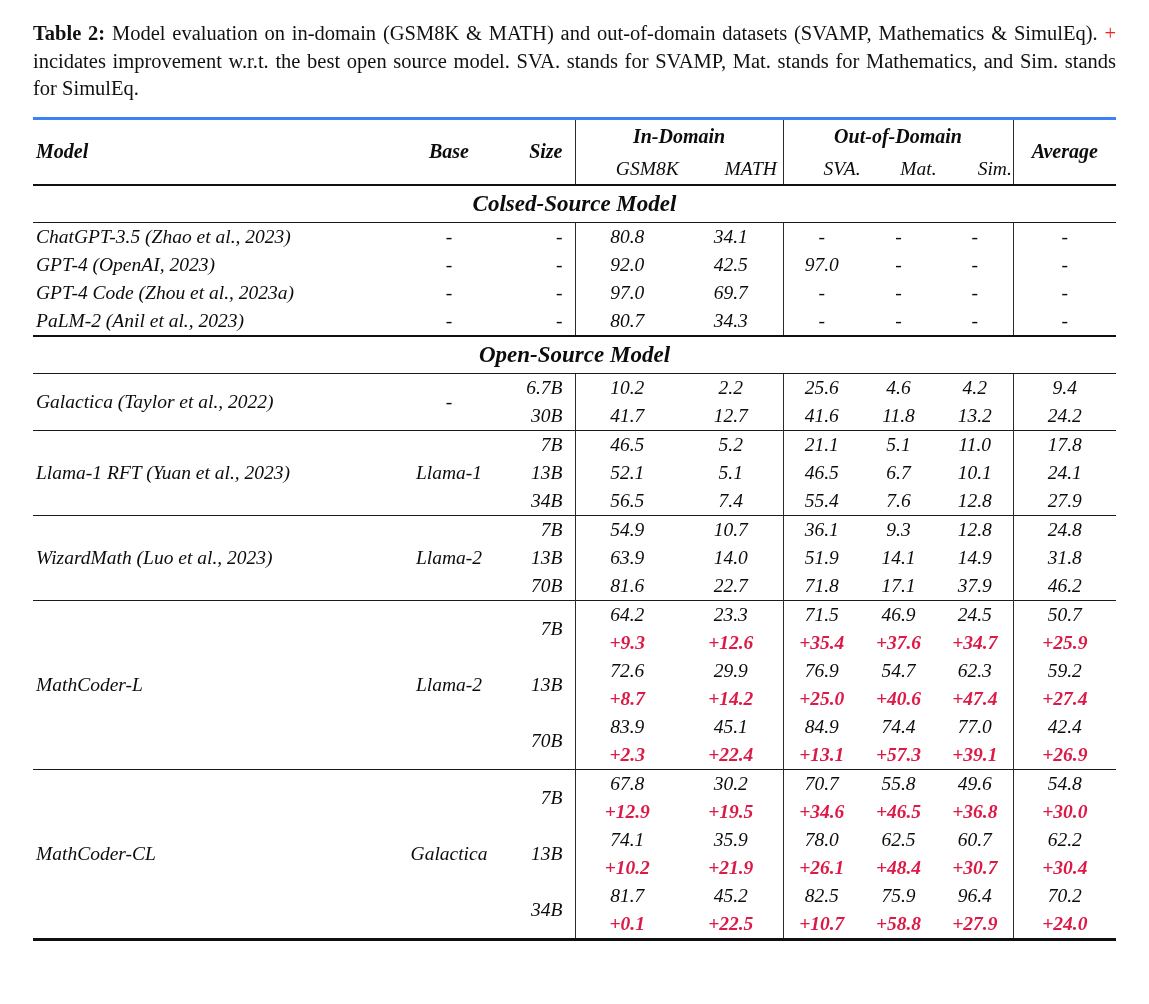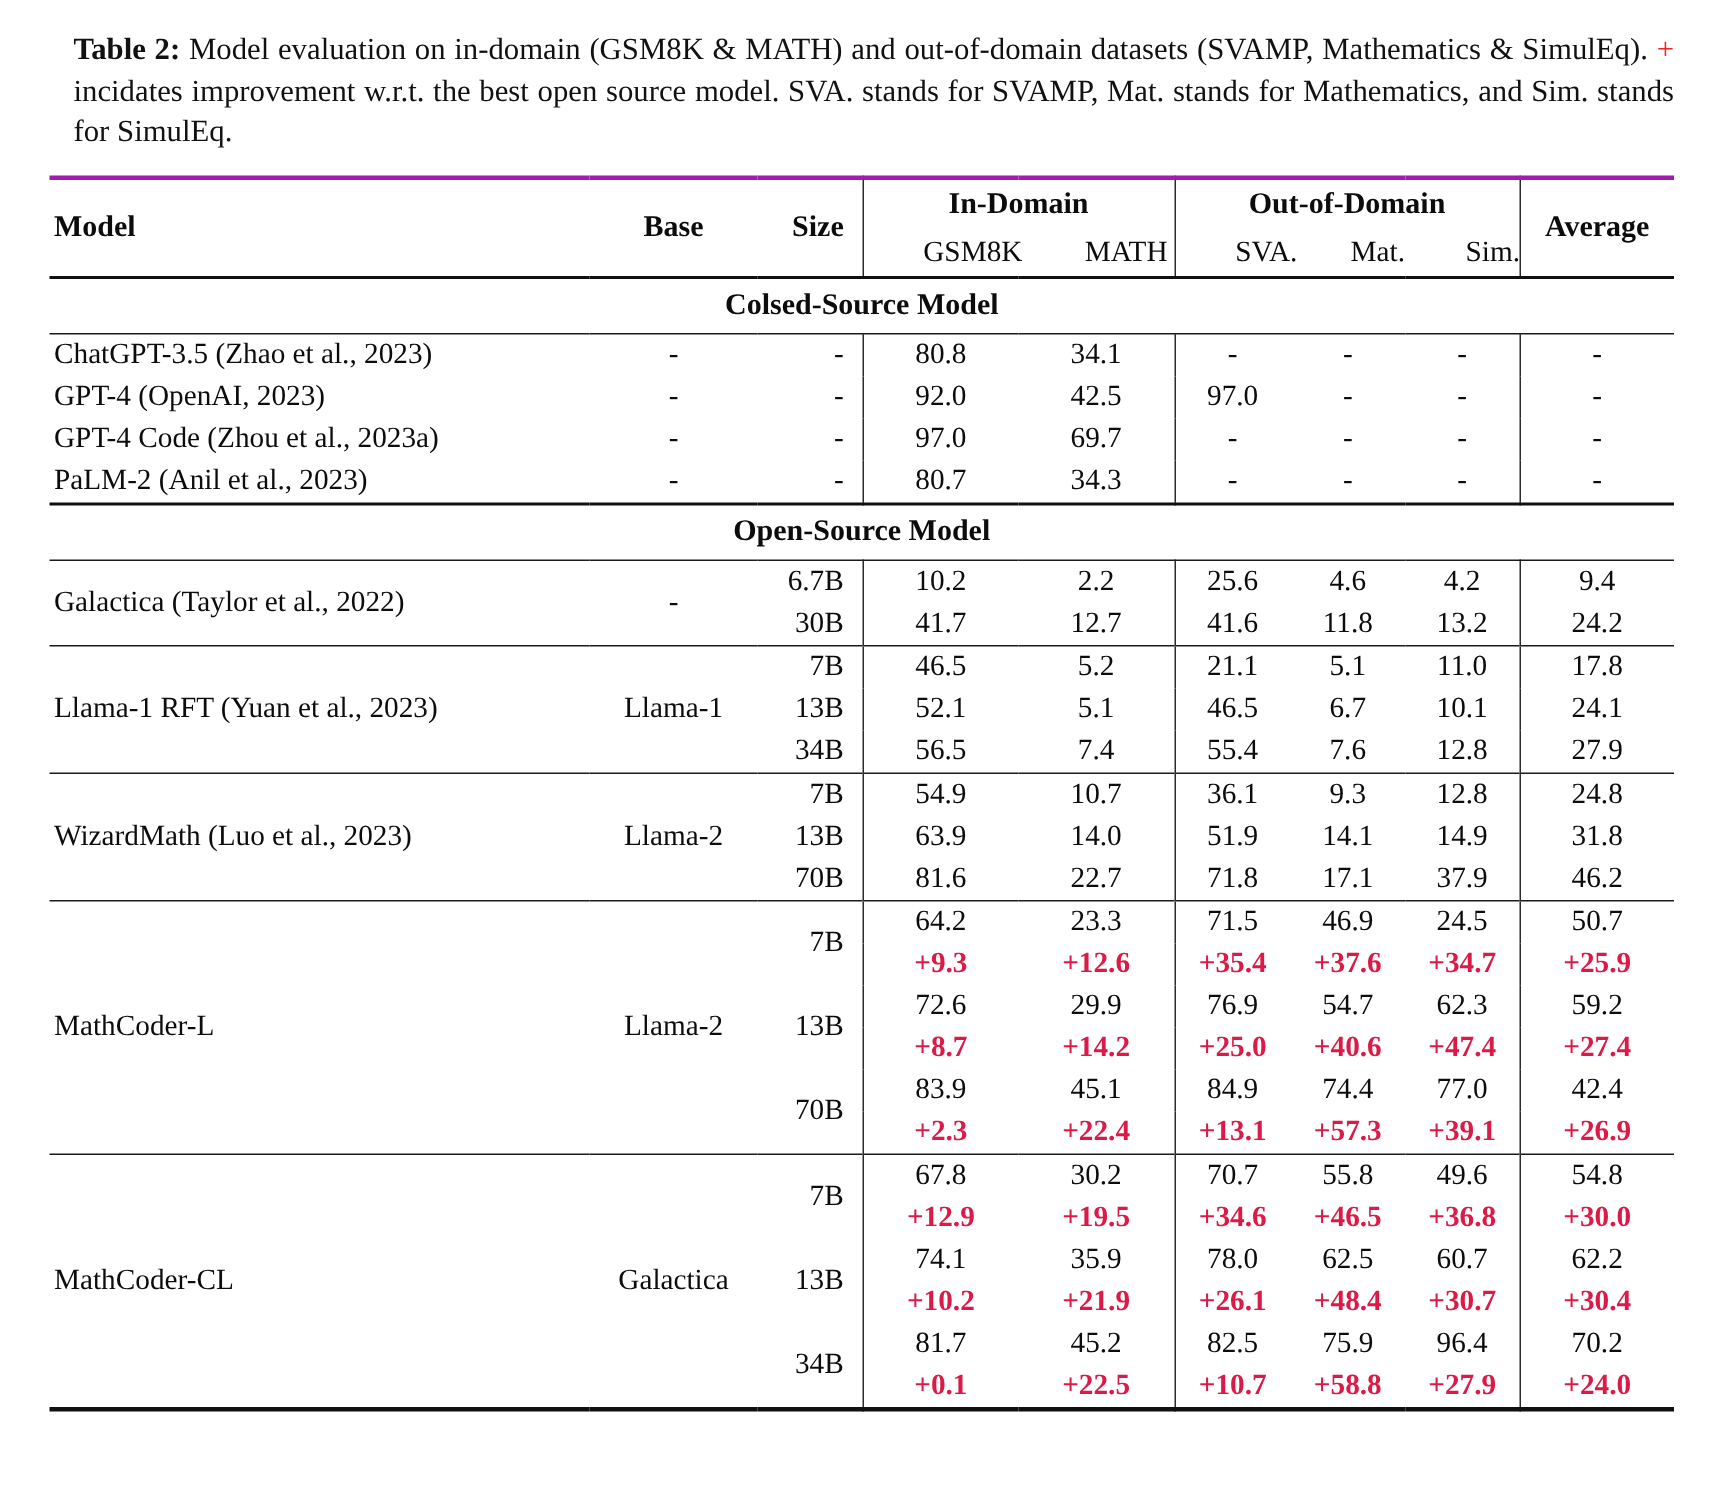--- a/index.html
+++ b/index.html
@@ -11,7 +11,7 @@
   .page { padding:16px 33px 0 33px; }
 
   .caption {
-    margin:4px 0 0 16px; font-size:20.5px; line-height:27.5px;
+    margin:4px 0 0 0; font-size:20.5px; line-height:27.5px;
     text-align:justify; color:#111;
   }
   .caption .lbl { font-weight:bold; }

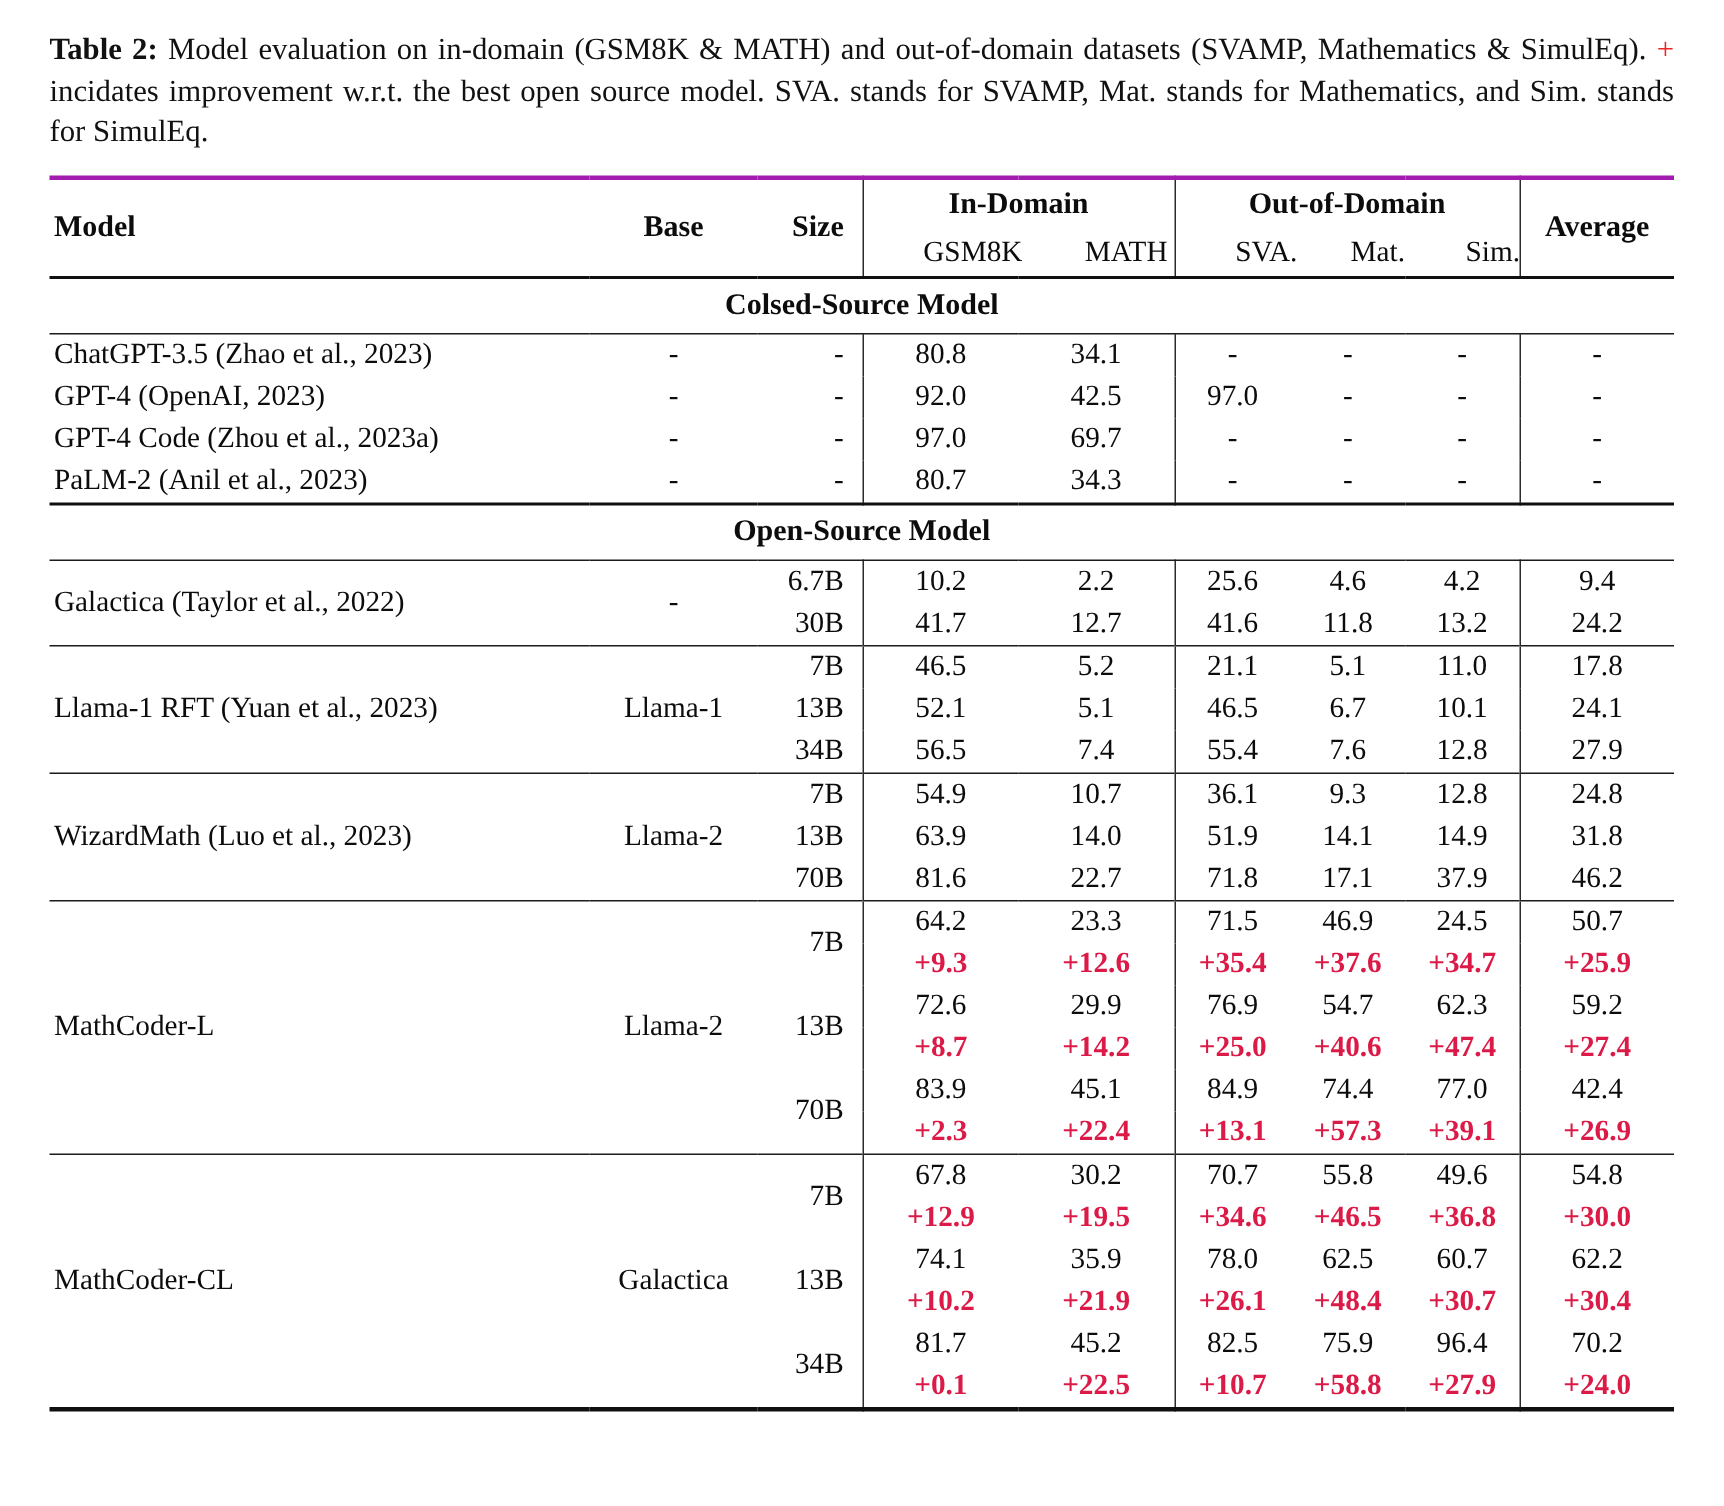--- a/index.html
+++ b/index.html
@@ -20,7 +20,7 @@
   table.results {
     margin-top:14px; width:1083px; table-layout:fixed;
     border-collapse:collapse; font-size:19.5px;
-    border-top:3px solid #a21caf; border-bottom:3px solid #101010;
+    border-top:3px solid #3b82f6; border-bottom:3px solid #101010;font-style:italic;
   }
   th, td { padding:0; vertical-align:middle; }
 

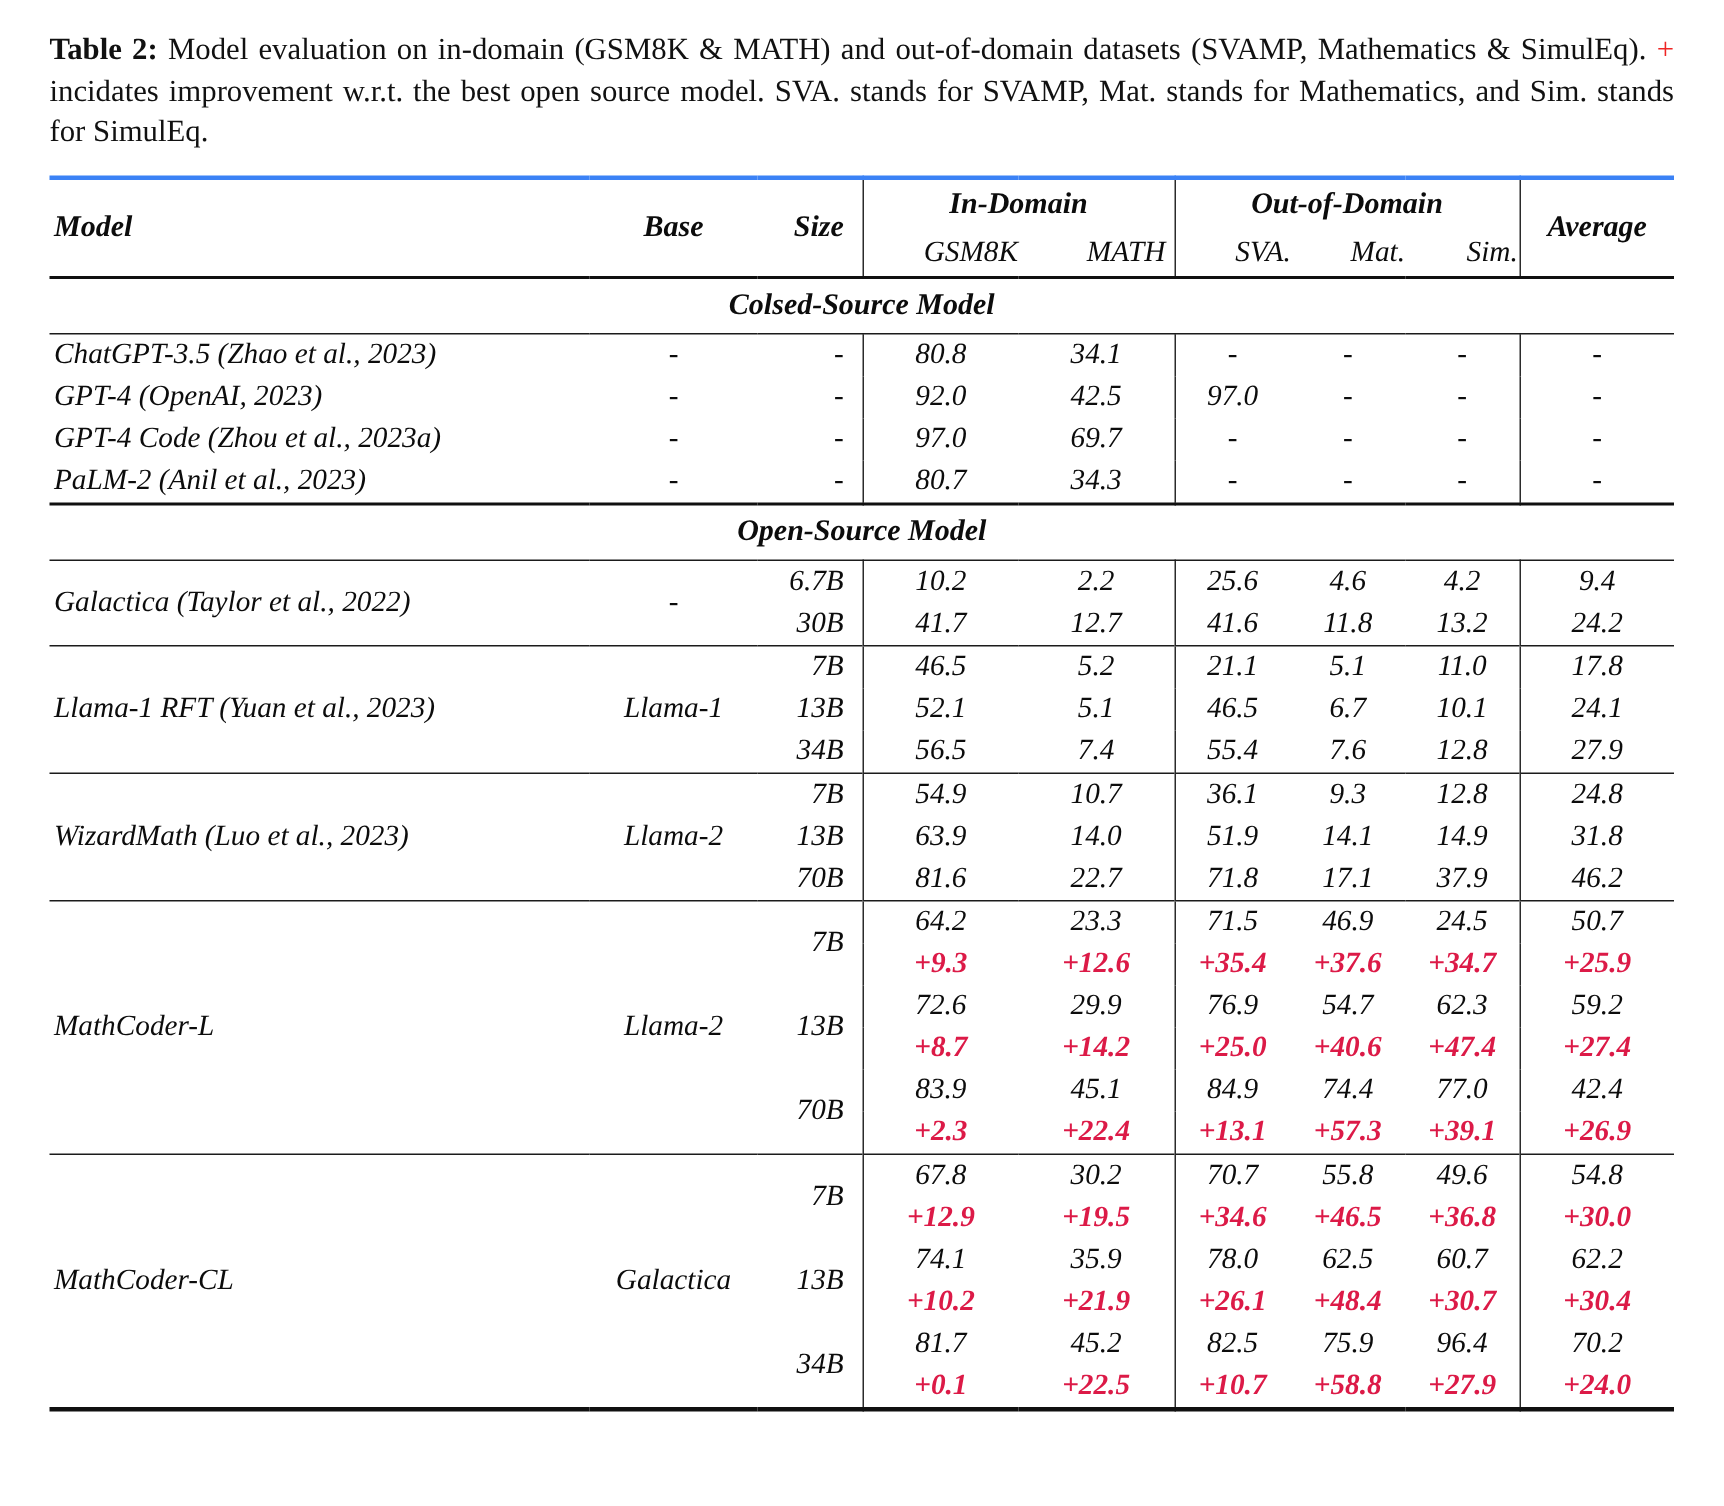--- a/index.html
+++ b/index.html
@@ -36,7 +36,7 @@
 
   tbody td { height:28px; }
   td.section-title {
-    height:36px; text-align:center; font-weight:bold; font-size:20px;
+    height:36px; text-align:center; font-weight:bold; font-size:23px;
     border-top:2.5px solid #101010; border-bottom:1px solid #1b1b1b;
   }
   td.model { text-align:left; padding-left:3px; }

